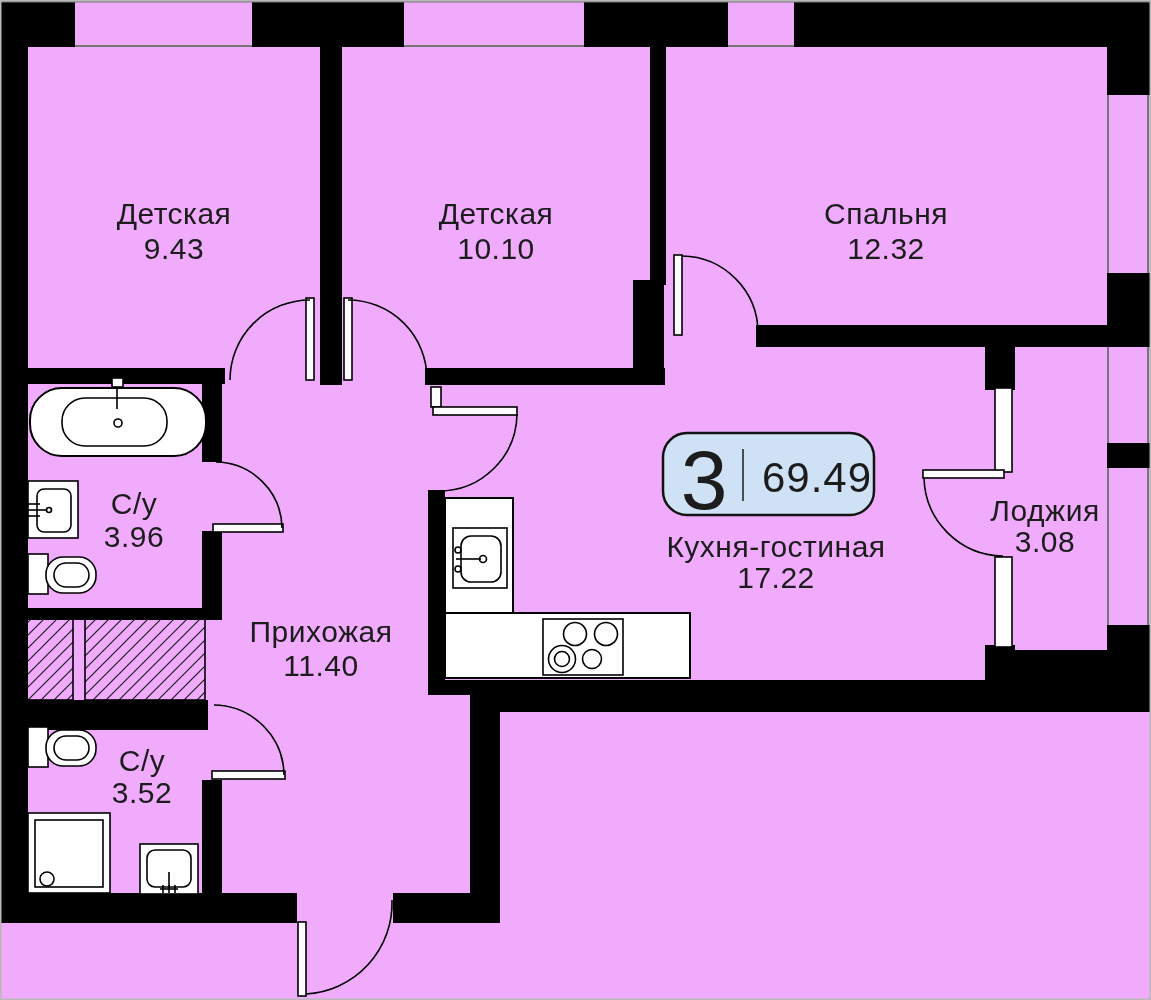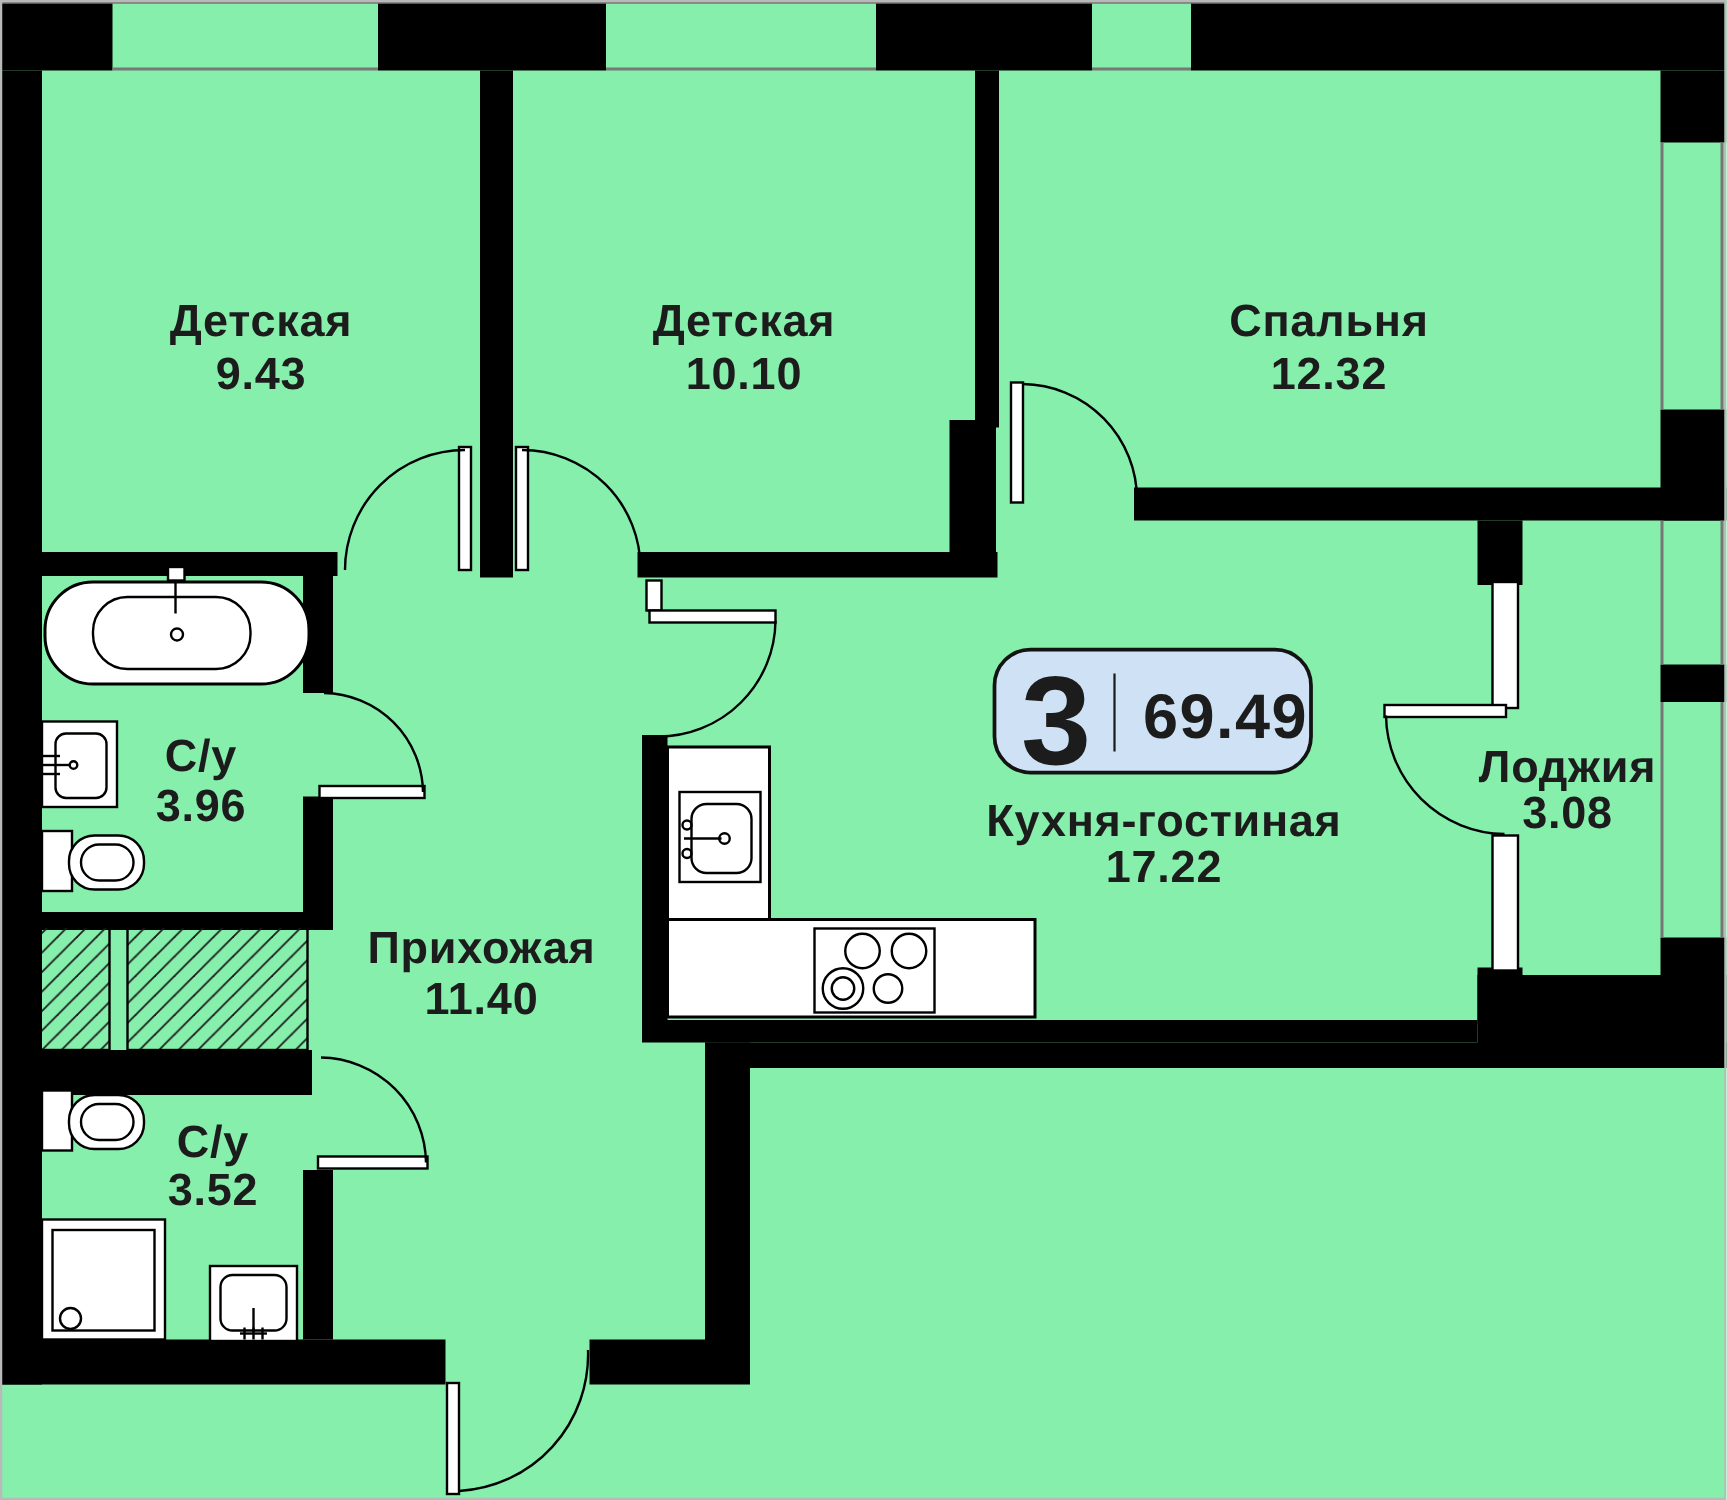--- a/index.html
+++ b/index.html
@@ -3,7 +3,7 @@
 <meta charset="utf-8">
 <style>
   html,body{margin:0;padding:0;background:#ffffff;}
-  .plan-wrap{position:relative;width:1151px;height:1000px;background:#86efac;overflow:hidden;font-weight:bold;}
+  .plan-wrap{position:relative;width:1151px;height:1000px;background:#f0abfc;overflow:hidden;}
   svg{display:block;}
   svg text{font-family:"Liberation Sans","DejaVu Sans",sans-serif;fill:var(--text,#1c1c1c);}
   .room-name,.room-area{font-size:30px;letter-spacing:.5px;text-anchor:middle;}

